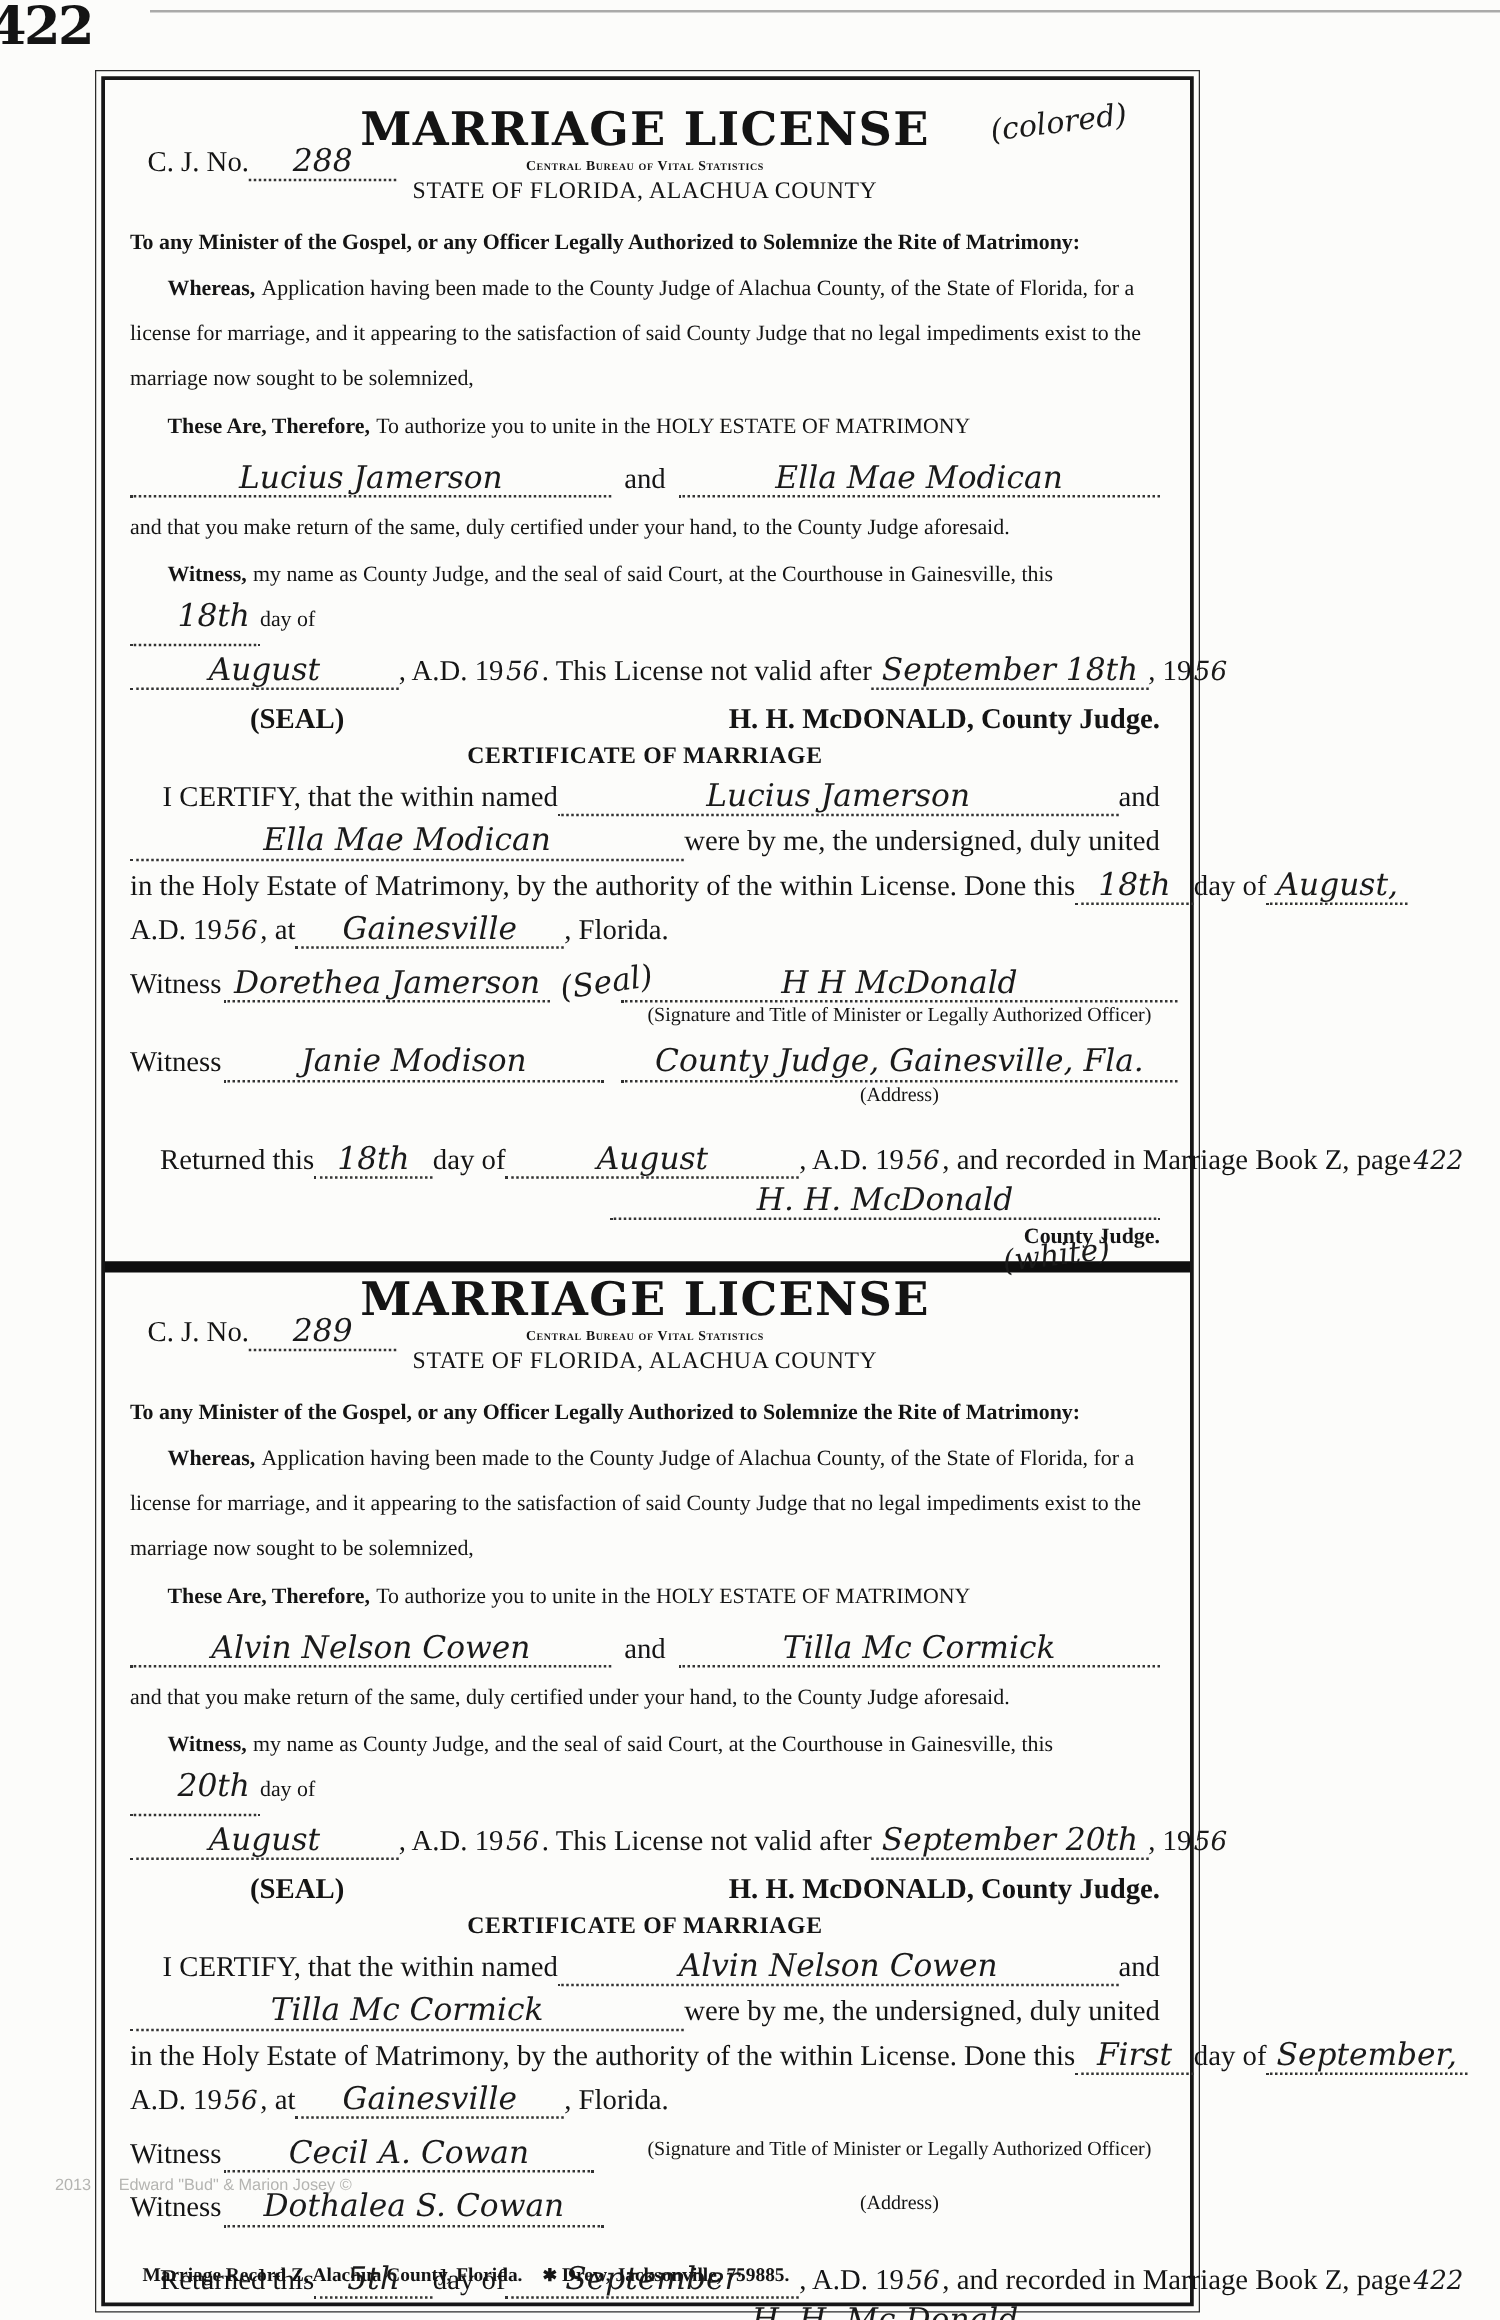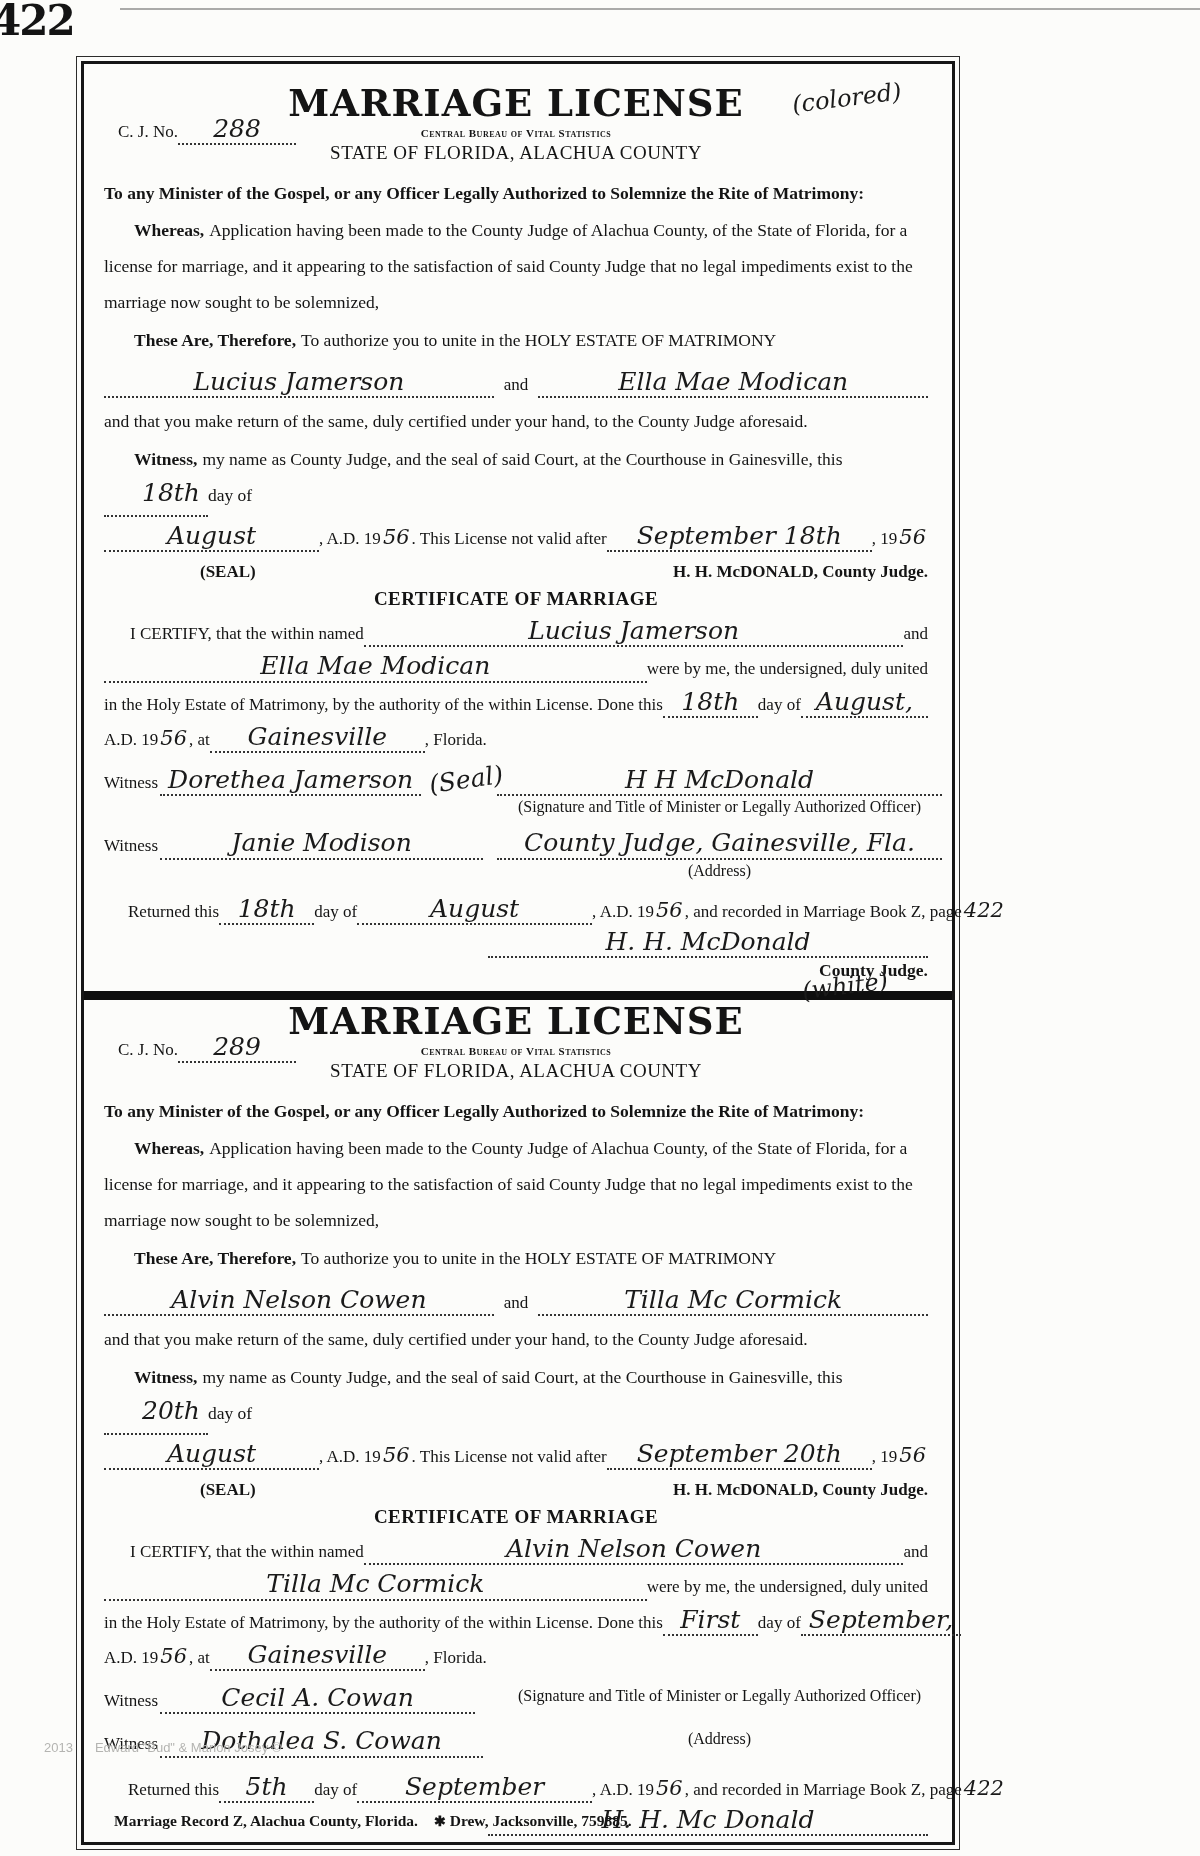--- a/index.html
+++ b/index.html
@@ -34,7 +34,7 @@
   .bureau { font-variant:small-caps; font-weight:bold; font-size:11px; letter-spacing:.5px; margin-top:2px; }
   .state-line { font-size:19px; letter-spacing:.5px; margin-top:3px; }
 
-  .printed { font-size:17px;text-align:center; }
+  .printed { font-size:23px;text-align:center; }
   .bold { font-weight:bold; }
   .lead { margin-right:5px; }
   .body-par { font-size:17.5px; line-height:2.05; text-align:justify; margin-bottom:2px; }

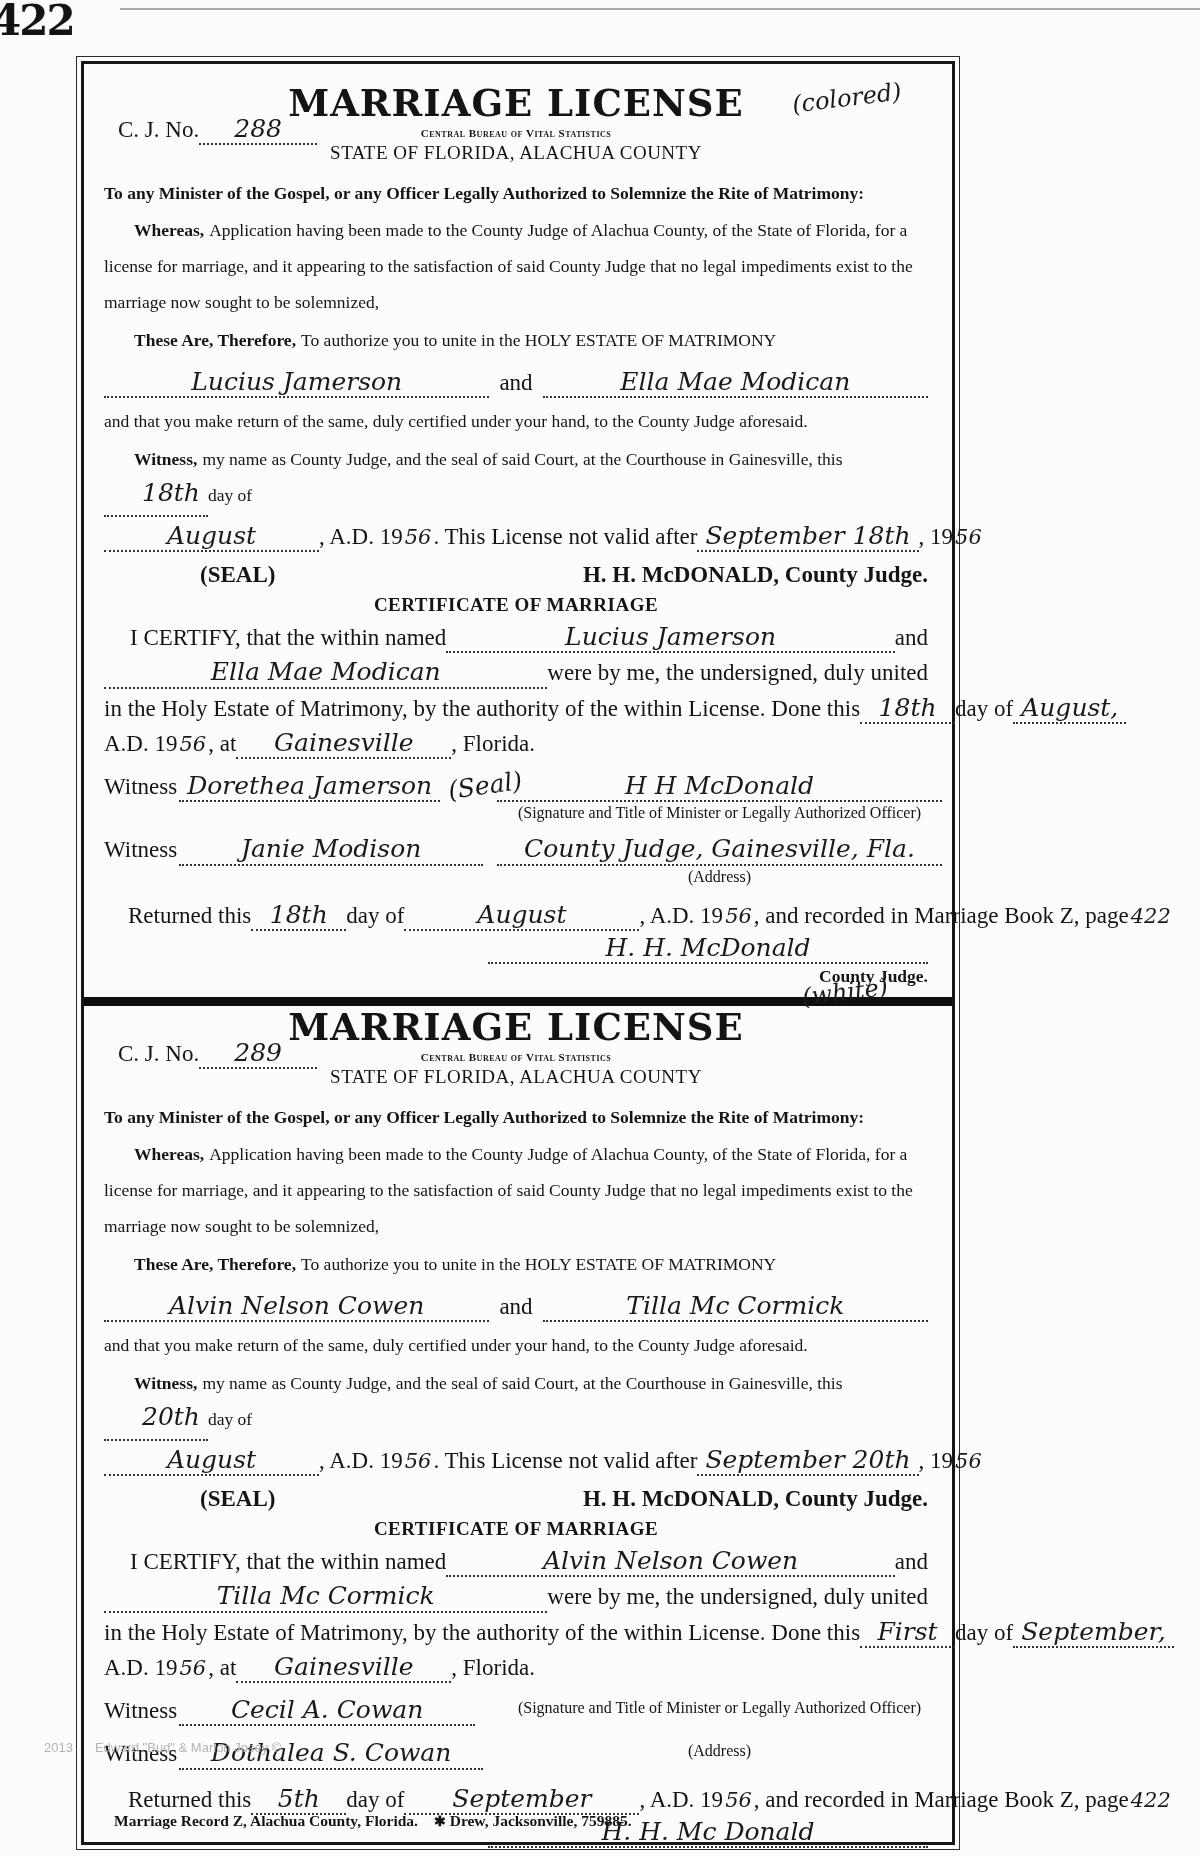--- a/index.html
+++ b/index.html
@@ -75,7 +75,7 @@
   .sig-cell .fill { width:100%; }
   .caption { text-align:center; font-size:16px; margin-top:2px; }
 
-  .returned-line { padding-left:24px; margin-top:16px; }
+  .returned-line { padding-left:24px; margin-top:28px; }
   .judge-block { width:440px; margin-left:auto; margin-top:4px; text-align:center; }
   .judge-block .fill { width:100%; }
   .judge-block .cj-label { text-align:right; font-weight:bold; font-size:17.5px; margin-top:2px; }

